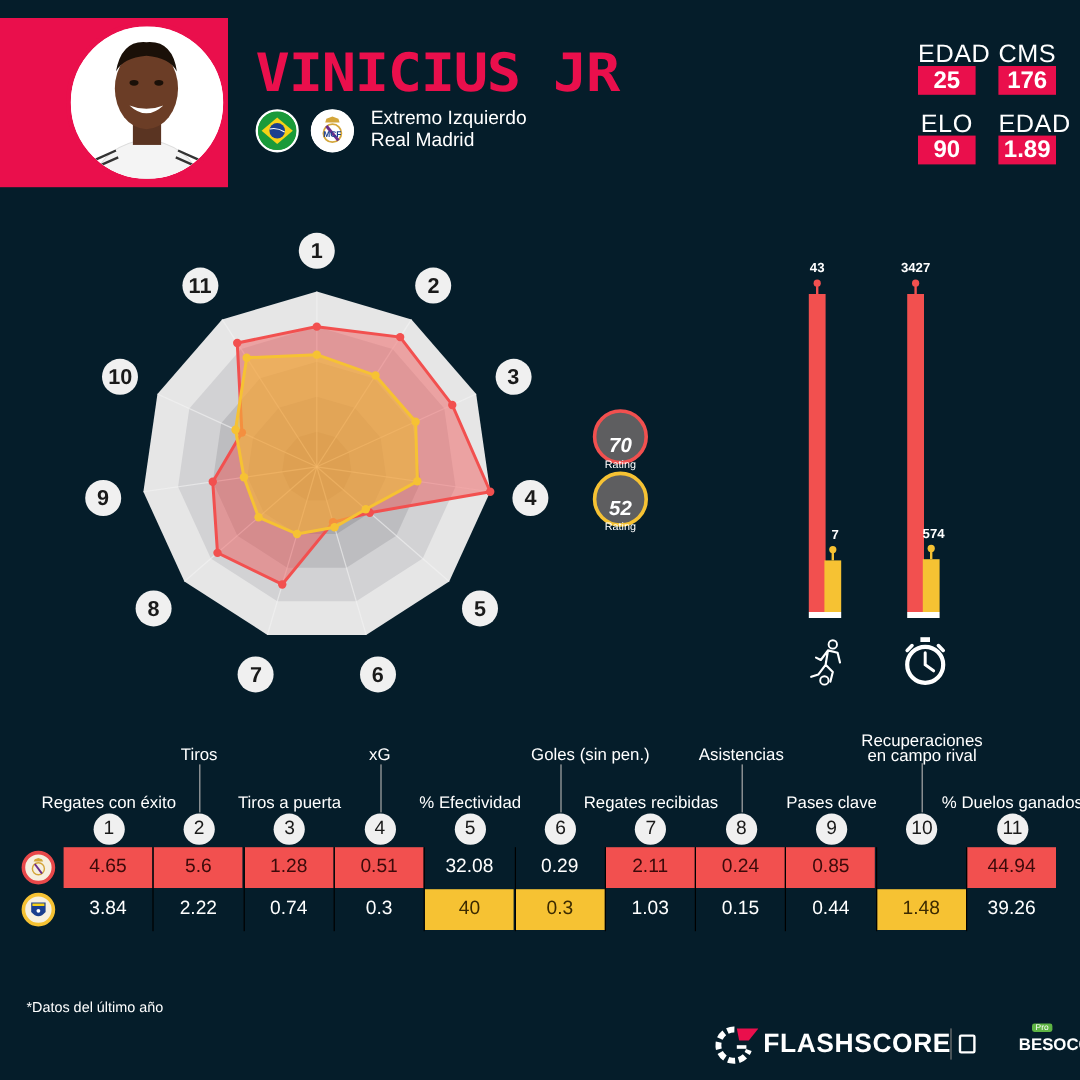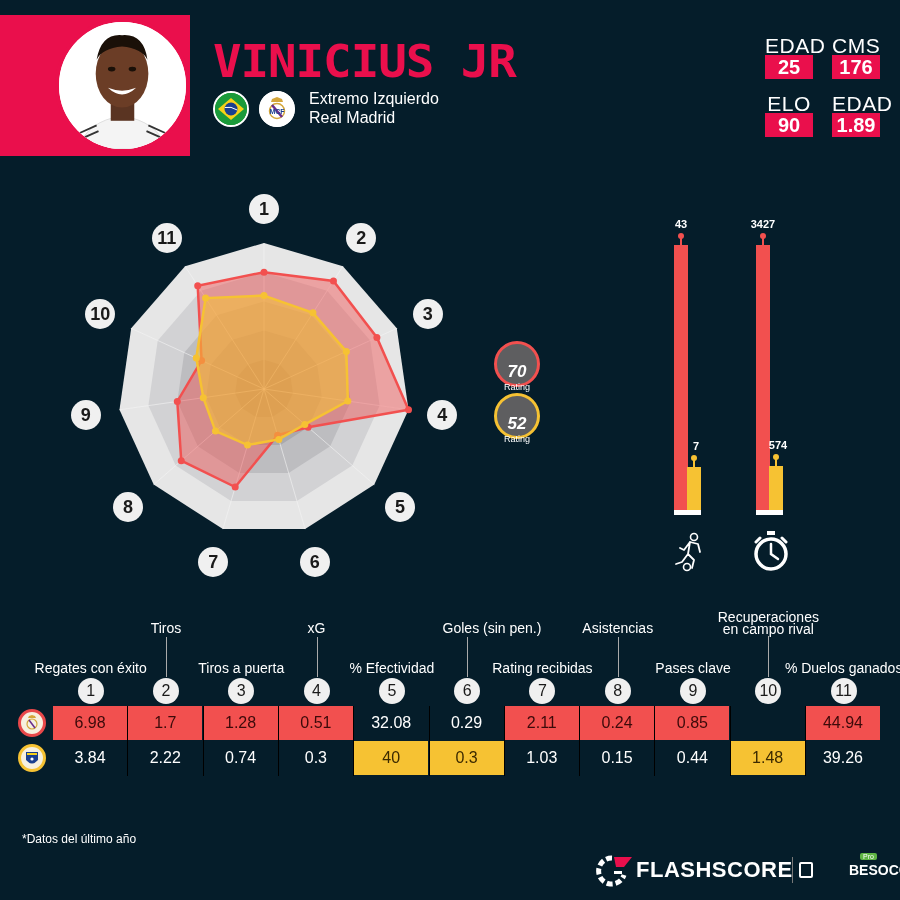--- a/index.html
+++ b/index.html
@@ -243,7 +243,7 @@
     <div class="cell" style="left: 429.5px; top: 706px;">0.29</div>
     <div class="cell hl-yel" style="left: 429.5px; top: 741px;">0.3</div>
     <div class="vsep" style="left: 428.5px;"></div>
-    <div class="col-hdr" style="left: 542.45px; top: 662px;">Rating recibidas</div>
+    <div class="col-hdr" style="left: 542.45px; top: 662px;">Regates recibidas</div>
     <div class="col-num" style="left: 542.45px; top: 678px;">7</div>
     <div class="cell hl-red" style="left: 504.8px; top: 706px;">2.11</div>
     <div class="cell" style="left: 504.8px; top: 741px;">1.03</div>

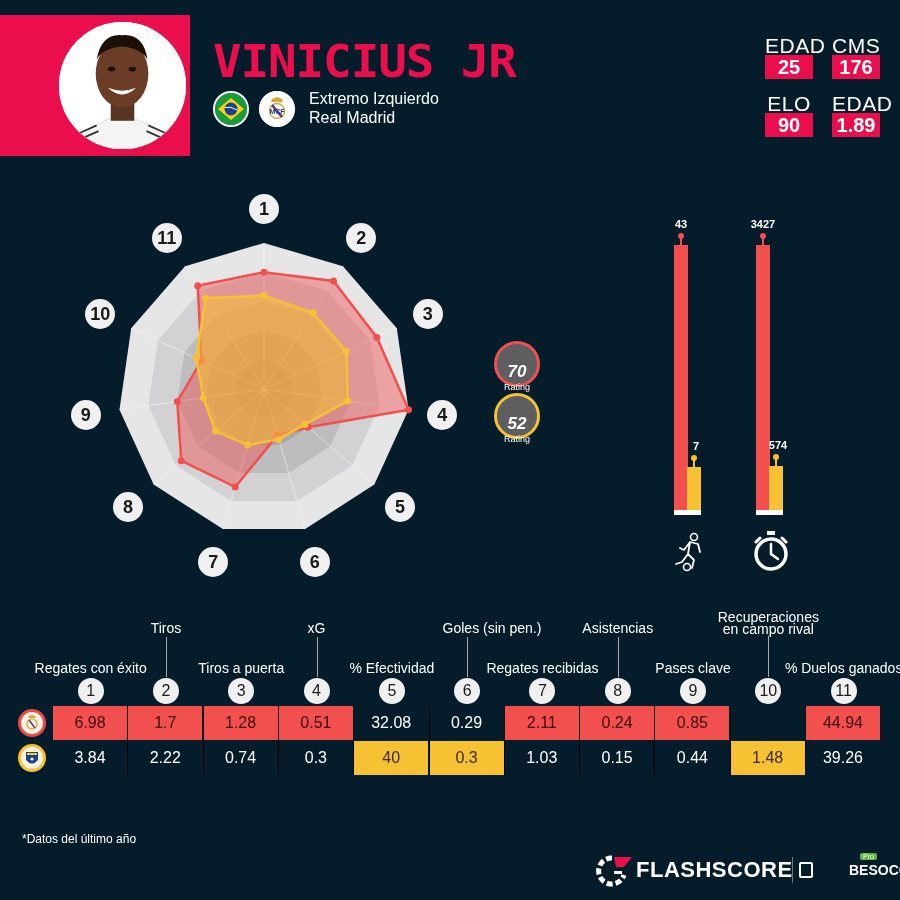--- a/index.html
+++ b/index.html
@@ -213,7 +213,7 @@
 <div id="table">
     <div class="col-hdr" style="left: 90.65px; top: 662px;">Regates con éxito</div>
     <div class="col-num" style="left: 90.65px; top: 678px;">1</div>
-    <div class="cell hl-red" style="left: 53px; top: 706px;">6.98</div>
+    <div class="cell hl-red" style="left: 53px; top: 706px;">4.65</div>
     <div class="cell" style="left: 53px; top: 741px;">3.84</div>
     <div class="col-hdr" style="left: 165.95px; top: 622px;">Tiros</div>
     <div class="col-line" style="left: 165.95px; top: 637px; height: 40px;"></div>

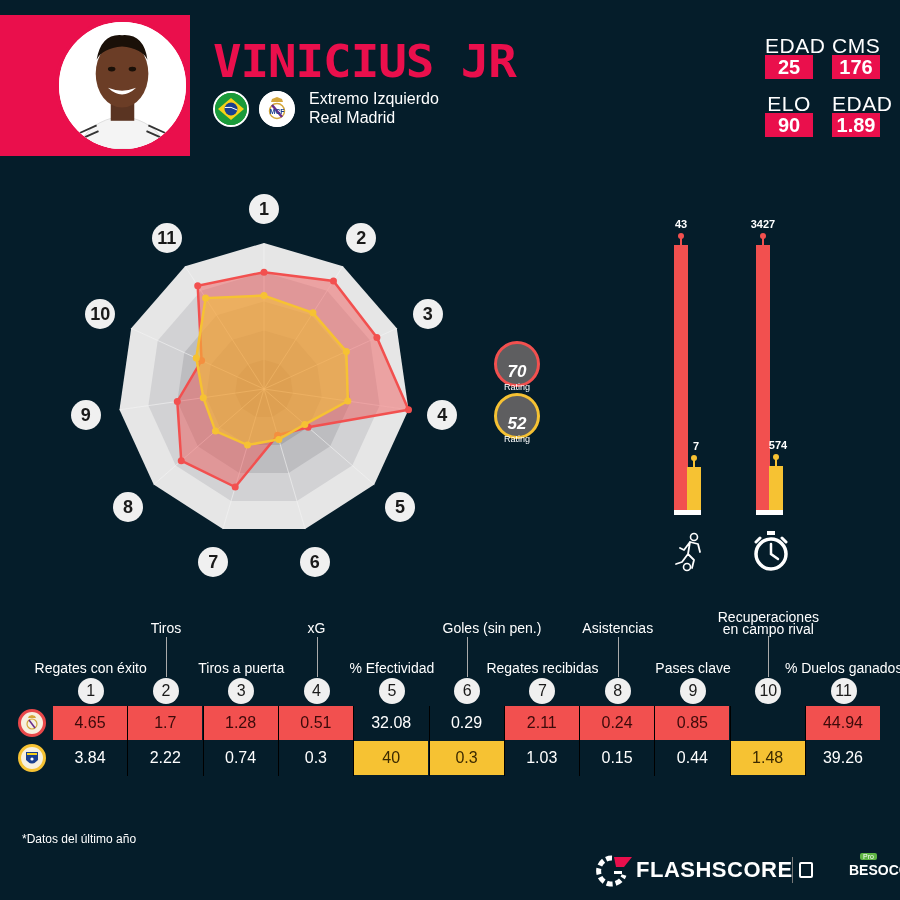--- a/index.html
+++ b/index.html
@@ -218,7 +218,7 @@
     <div class="col-hdr" style="left: 165.95px; top: 622px;">Tiros</div>
     <div class="col-line" style="left: 165.95px; top: 637px; height: 40px;"></div>
     <div class="col-num" style="left: 165.95px; top: 678px;">2</div>
-    <div class="cell hl-red" style="left: 128.3px; top: 706px;">1.7</div>
+    <div class="cell hl-red" style="left: 128.3px; top: 706px;">5.6</div>
     <div class="cell" style="left: 128.3px; top: 741px;">2.22</div>
     <div class="vsep" style="left: 127.3px;"></div>
     <div class="col-hdr" style="left: 241.25px; top: 662px;">Tiros a puerta</div>

